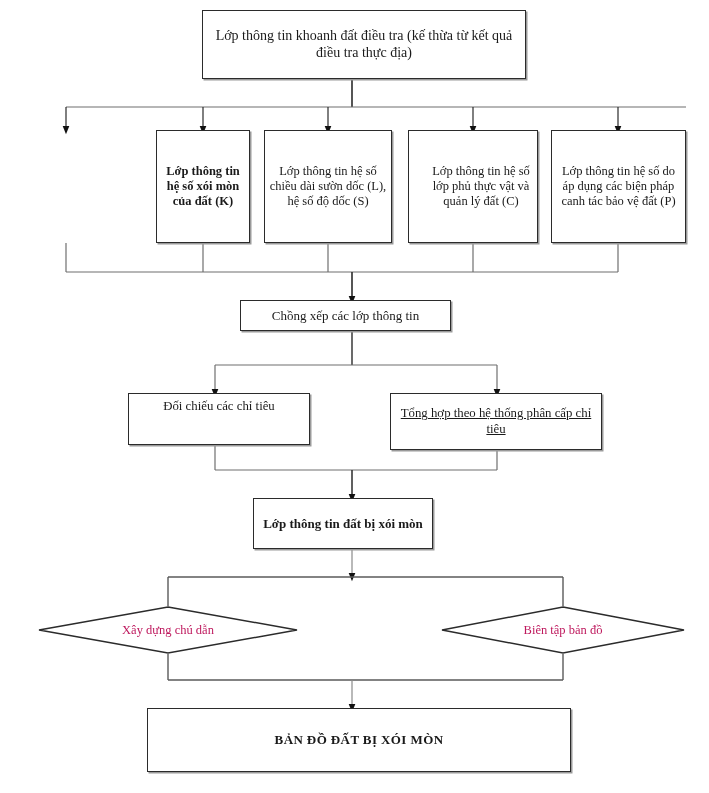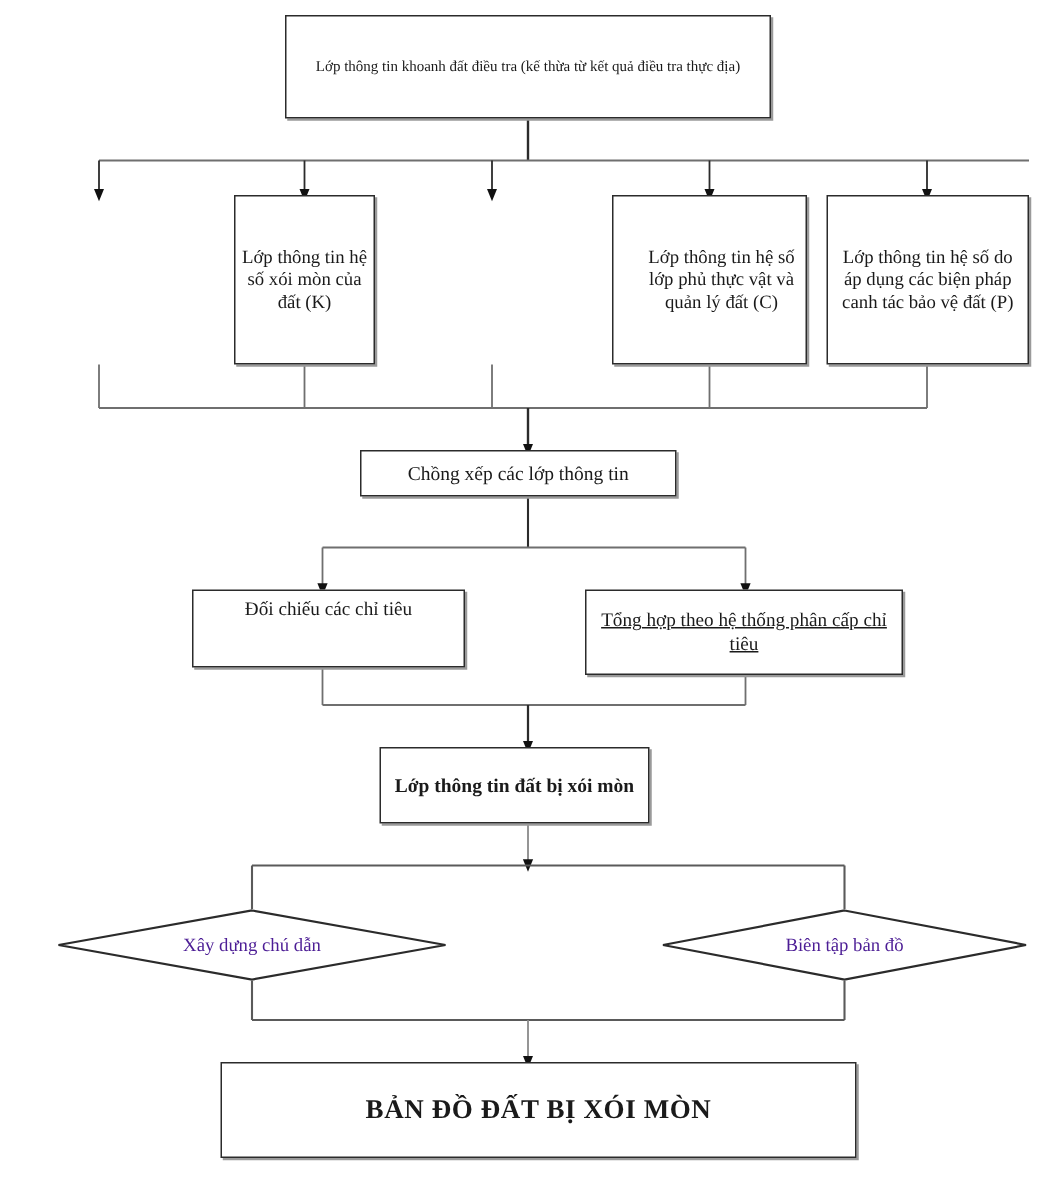--- a/index.html
+++ b/index.html
@@ -42,7 +42,7 @@
     display: block;
     padding: 0 3px;
   }
-  .n-top { font-size: 10px; }
+  .n-top { font-size: 14px; margin-left: 12px; }
   .n-factor { font-size: 12.5px; }
   .n-mid { font-size: 13px; }
   .n-proc { font-size: 12.8px; }

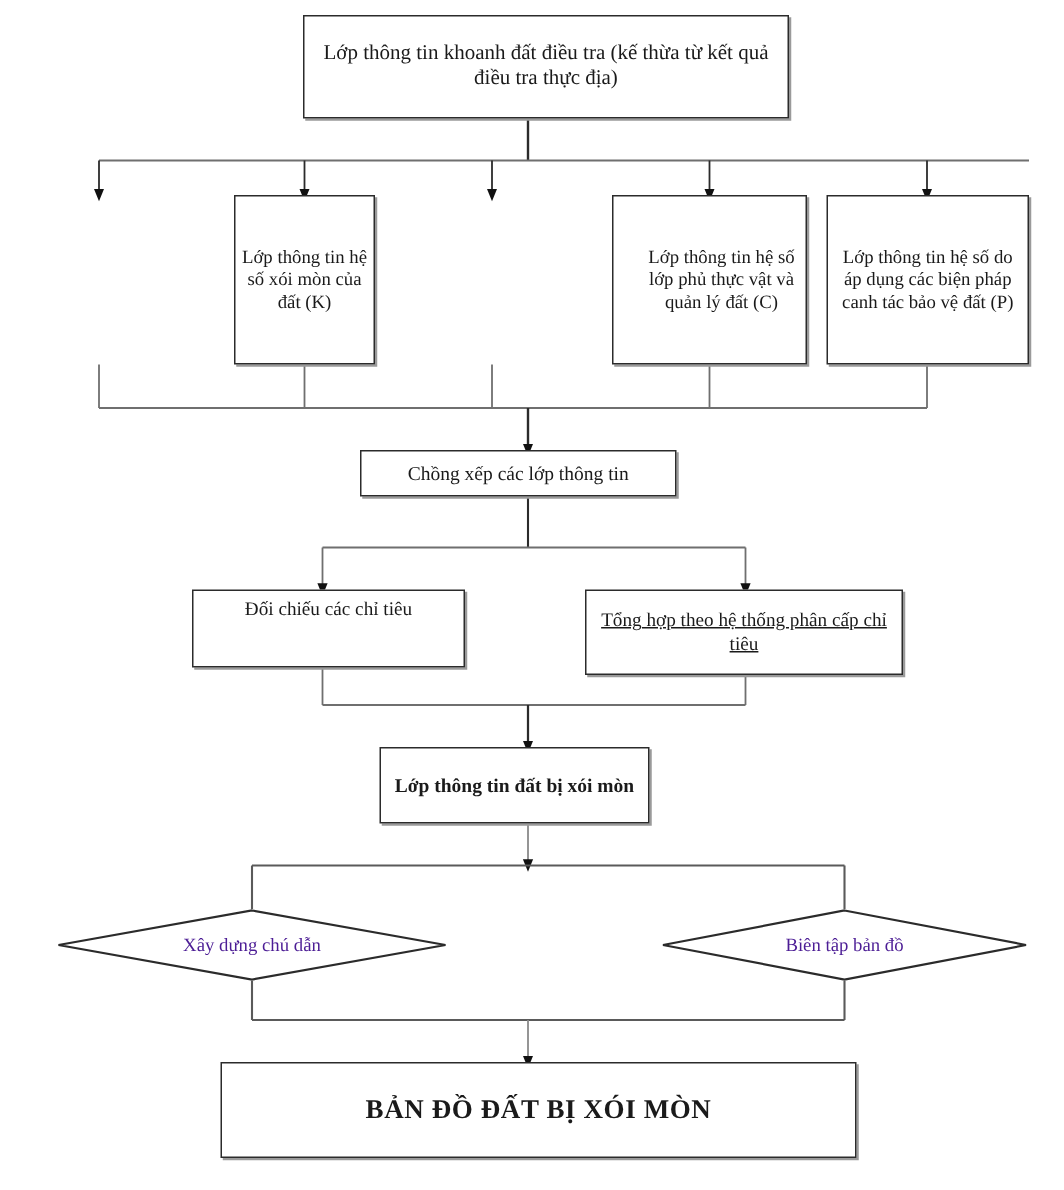--- a/index.html
+++ b/index.html
@@ -125,7 +125,7 @@
     <span>Lớp thông tin khoanh đất điều tra (kế thừa từ kết quả điều tra thực địa)</span>
   </div>
 
-  <div class="node n-factor" style="left:156px; top:130px; width:94px; height:113px;">
+  <div class="node n-factor" style="left:156px; top:130px; width:94px; height:113px;font-weight:bold;">
     <span>Lớp thông tin hệ số xói mòn của đất (K)</span>
   </div>
   <div class="node n-factor" style="left:408px; top:130px; width:130px; height:113px;padding-left:16px;">

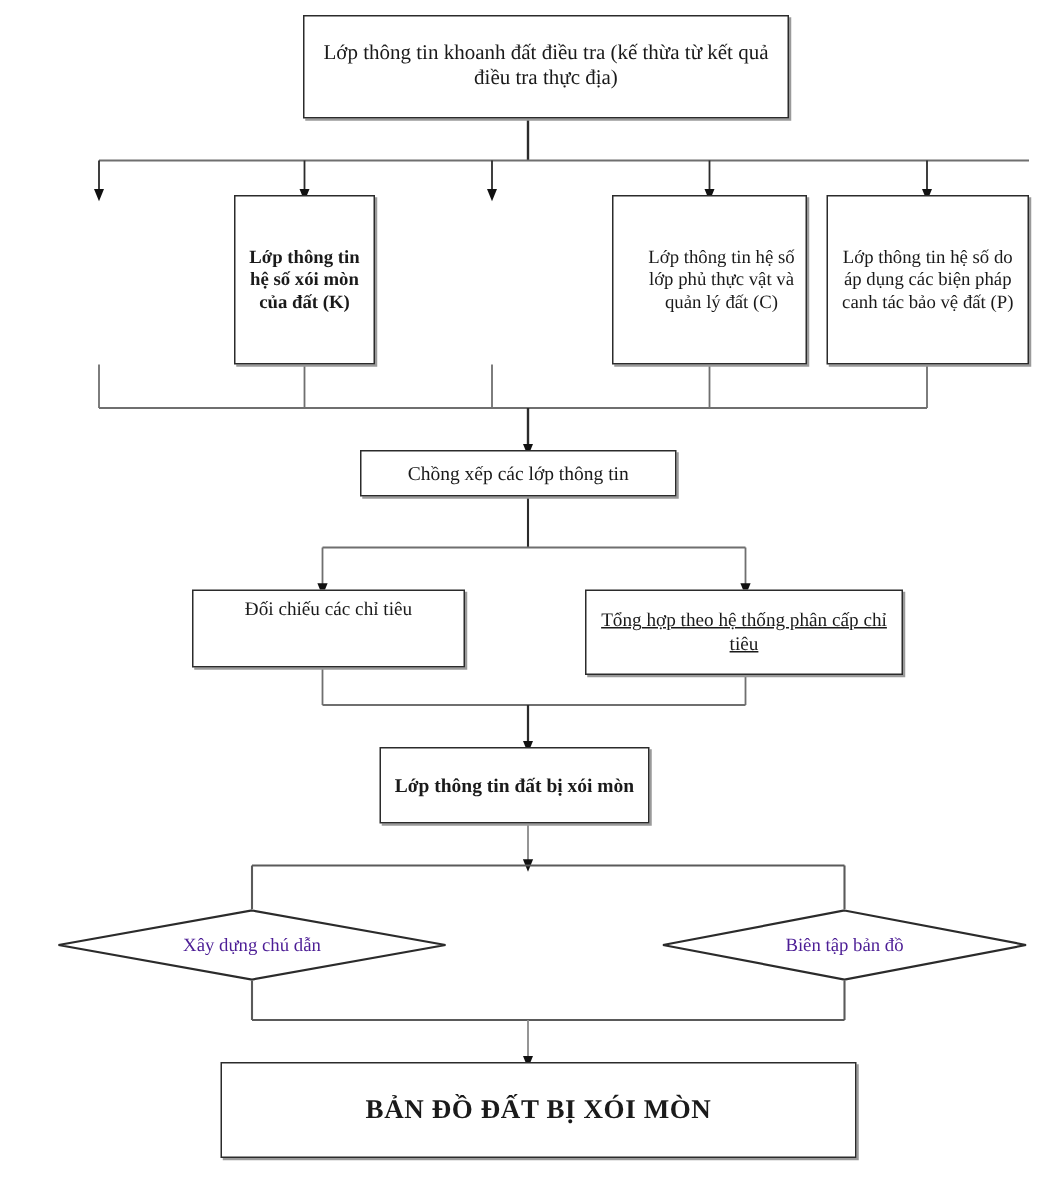--- a/index.html
+++ b/index.html
@@ -128,6 +128,9 @@
   <div class="node n-factor" style="left:156px; top:130px; width:94px; height:113px;font-weight:bold;">
     <span>Lớp thông tin hệ số xói mòn của đất (K)</span>
   </div>
+  <div class="node n-factor" style="left:264px; top:130px; width:128px; height:113px;">
+    <span>Lớp thông tin hệ số chiều dài sườn dốc (L), hệ số độ dốc (S)</span>
+  </div>
   <div class="node n-factor" style="left:408px; top:130px; width:130px; height:113px;padding-left:16px;">
     <span>Lớp thông tin hệ số lớp phủ thực vật và quản lý đất (C)</span>
   </div>

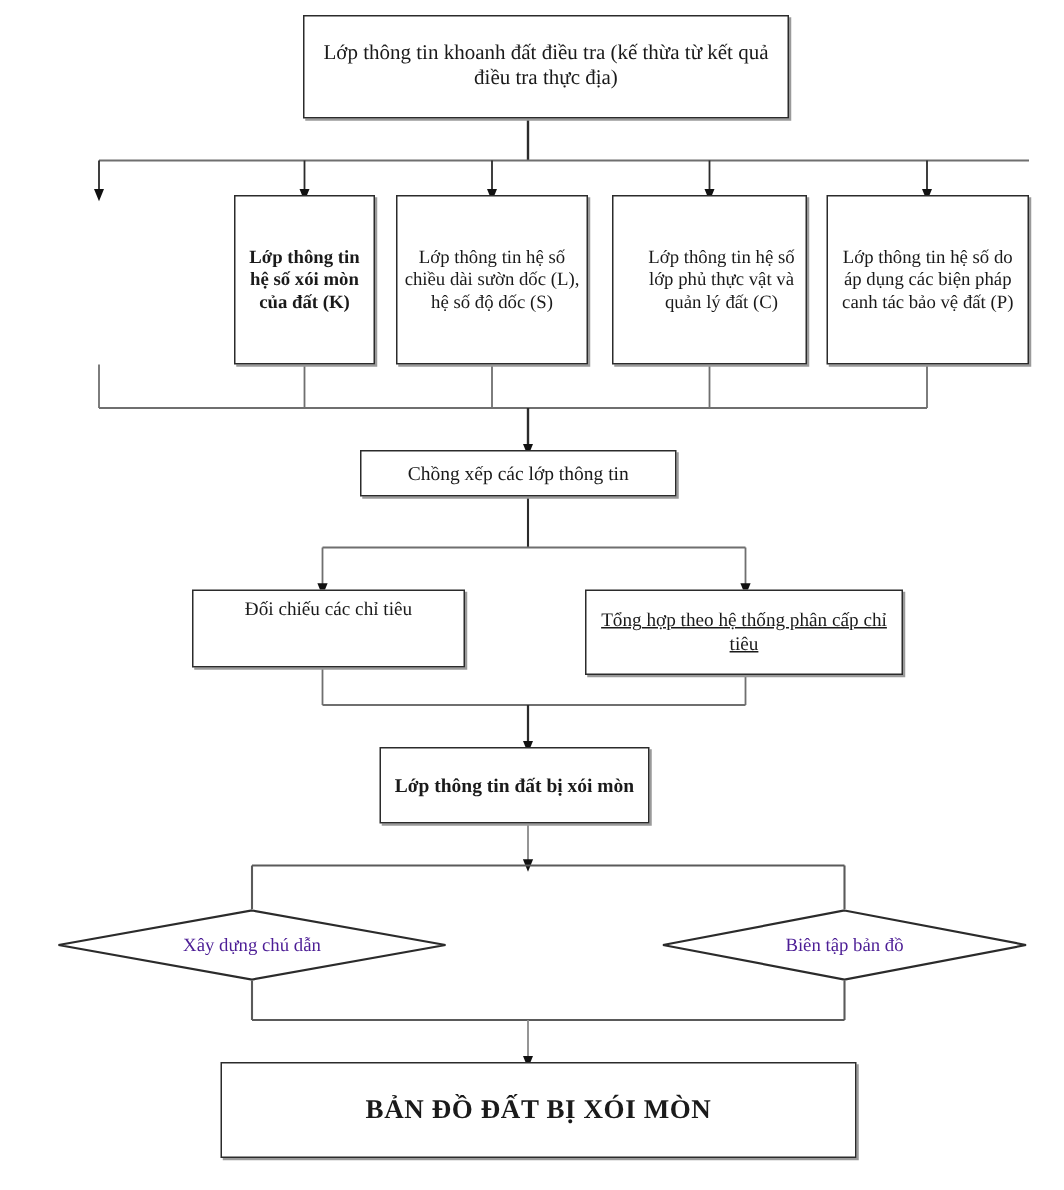--- a/index.html
+++ b/index.html
@@ -65,7 +65,7 @@
     position: relative;
     z-index: 2;
     font-size: 12.5px;
-    color: #4c1d95;
+    color: #be185d;
     text-align: center;
   }
 </style>

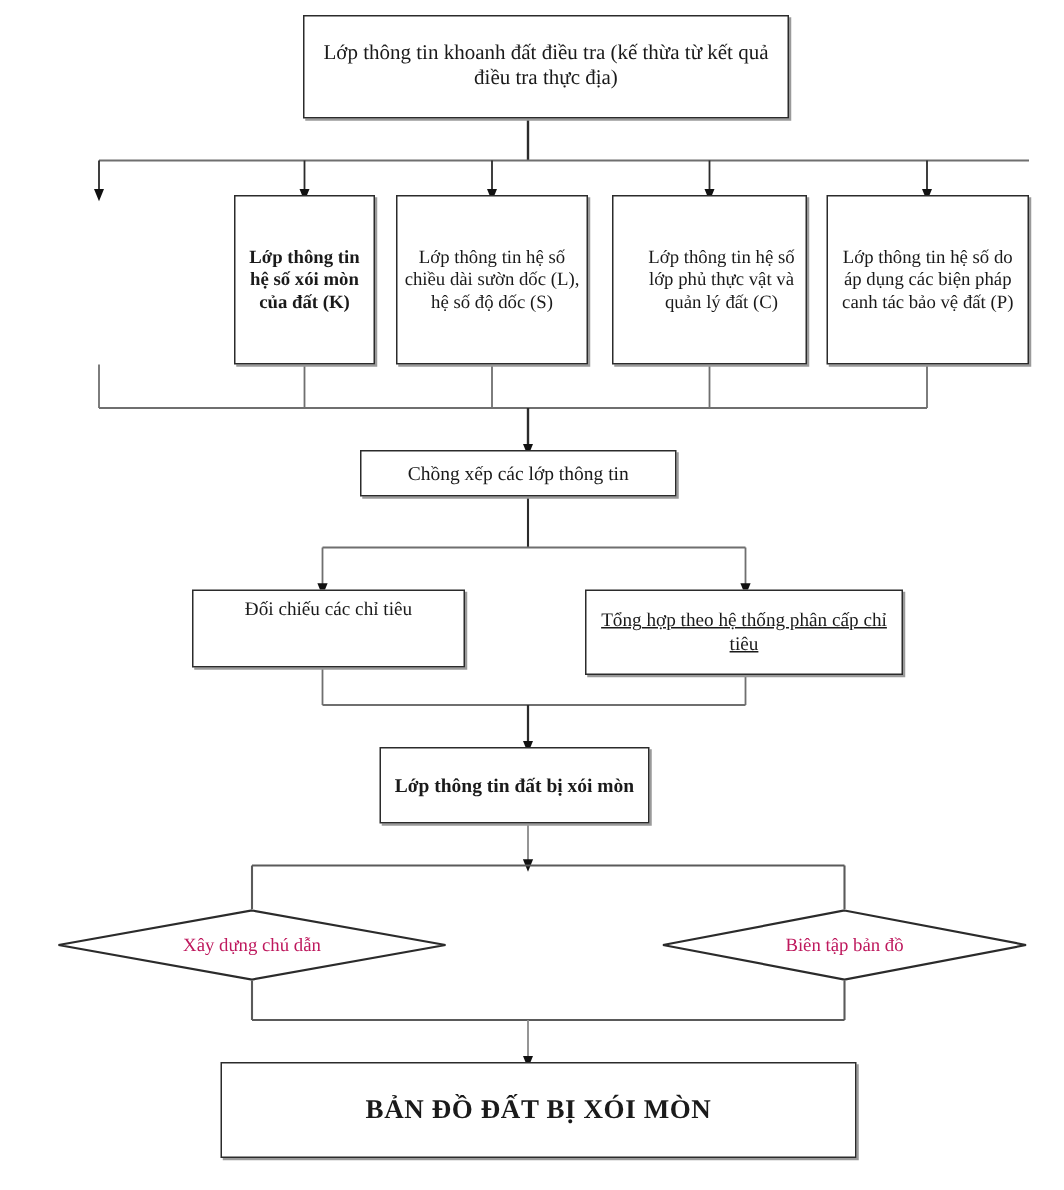--- a/index.html
+++ b/index.html
@@ -51,7 +51,7 @@
   .bold { font-weight: bold; }
   .caps {
     font-weight: bold;
-    font-size: 18px;
+    font-size: 13px;
     letter-spacing: 0.4px;
   }
   .diamond {

